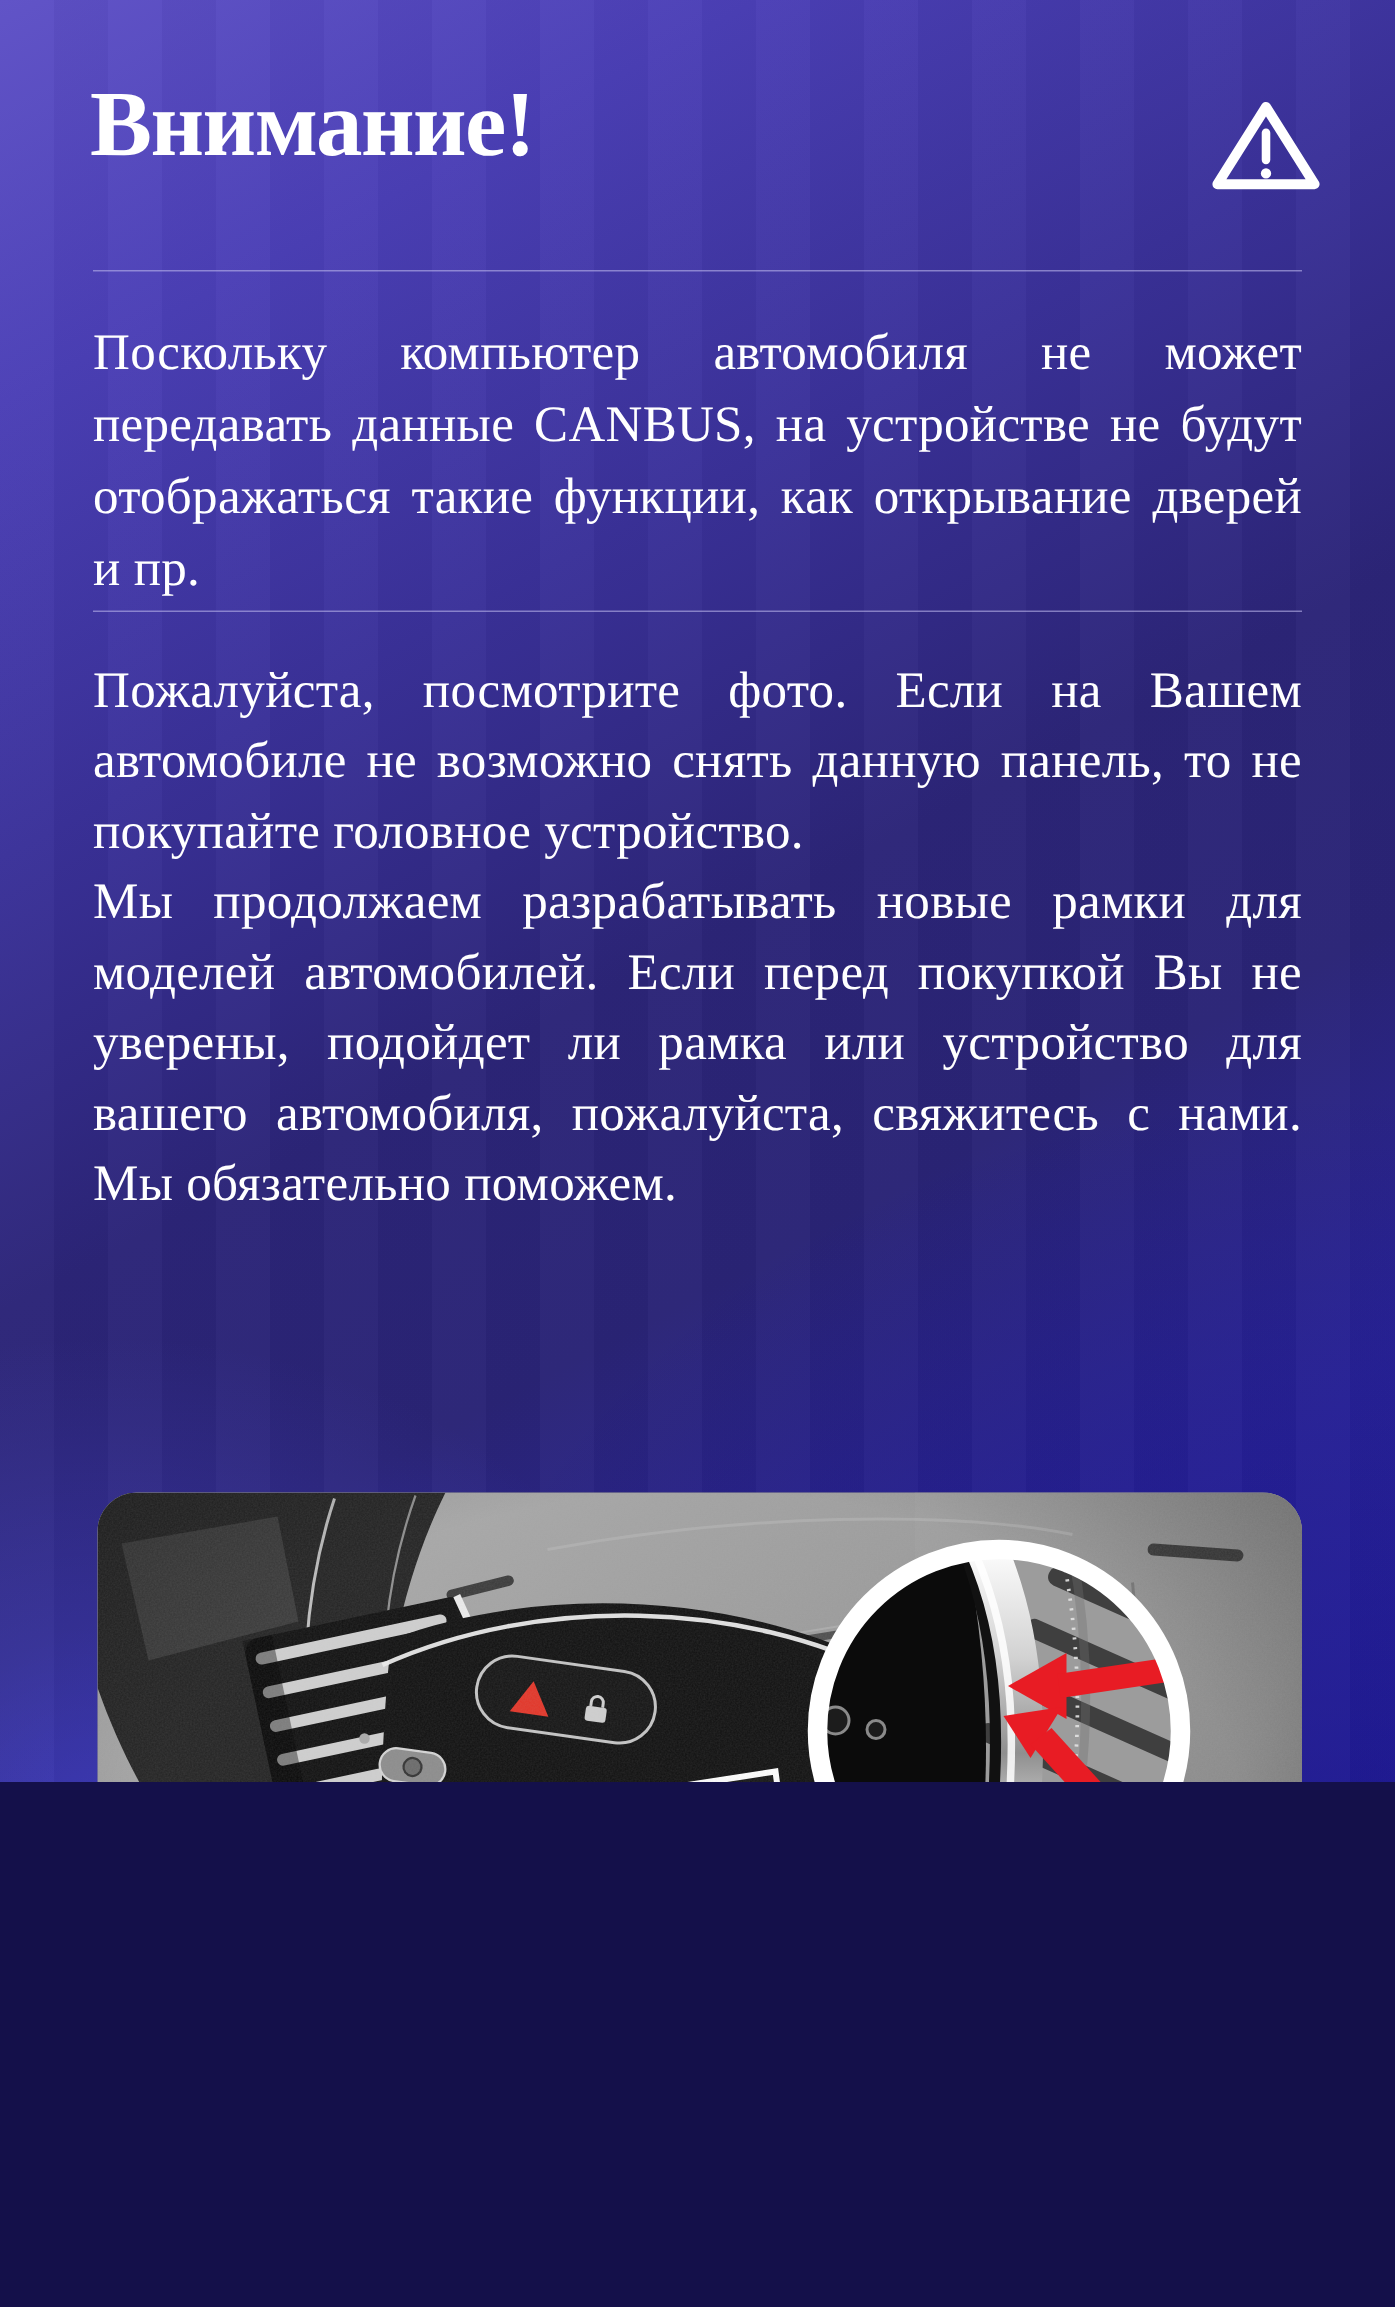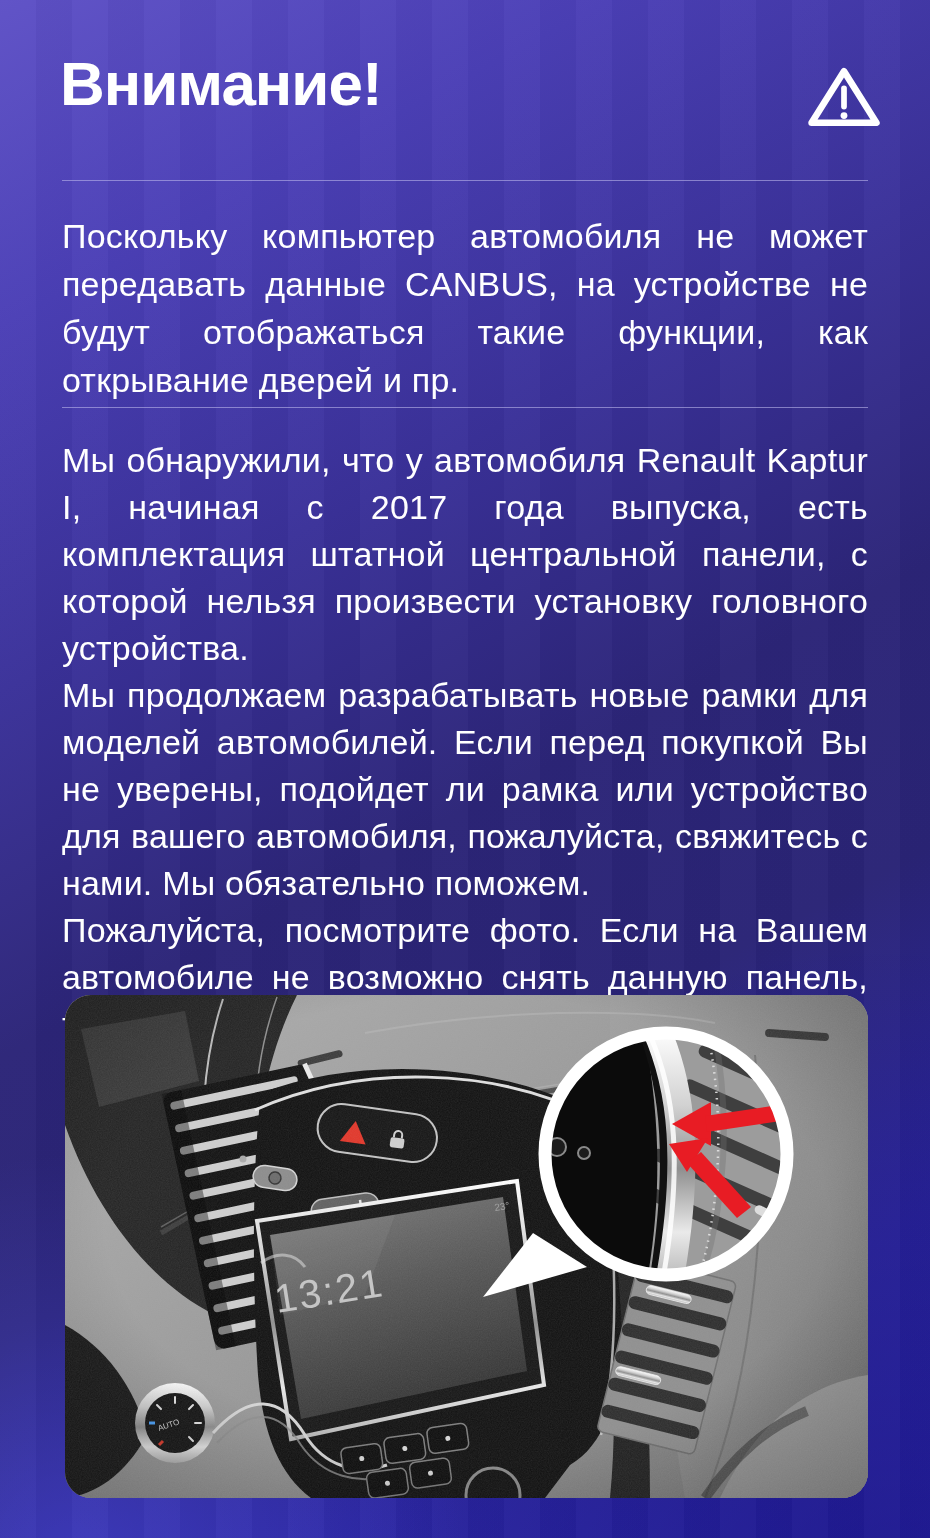--- a/index.html
+++ b/index.html
@@ -4,8 +4,8 @@
 <style>
   html,body{margin:0;padding:0;background:#14104a;}
   .page{
-    position:relative;width:930px;height:1538px;overflow:hidden;
-    font-family:Liberation Sans, sans-serif;color:#ffffff;
+    position:relative;width:930px;height:1188px;overflow:hidden;
+    font-family:Liberation Serif, serif;color:#ffffff;
     background:
       radial-gradient(70% 45% at 8% 102%, rgba(90,90,255,0.38) 0%, rgba(90,90,255,0) 60%),
       radial-gradient(120% 80% at 95% 105%, rgba(16,8,110,0.55) 0%, rgba(16,8,110,0) 55%),

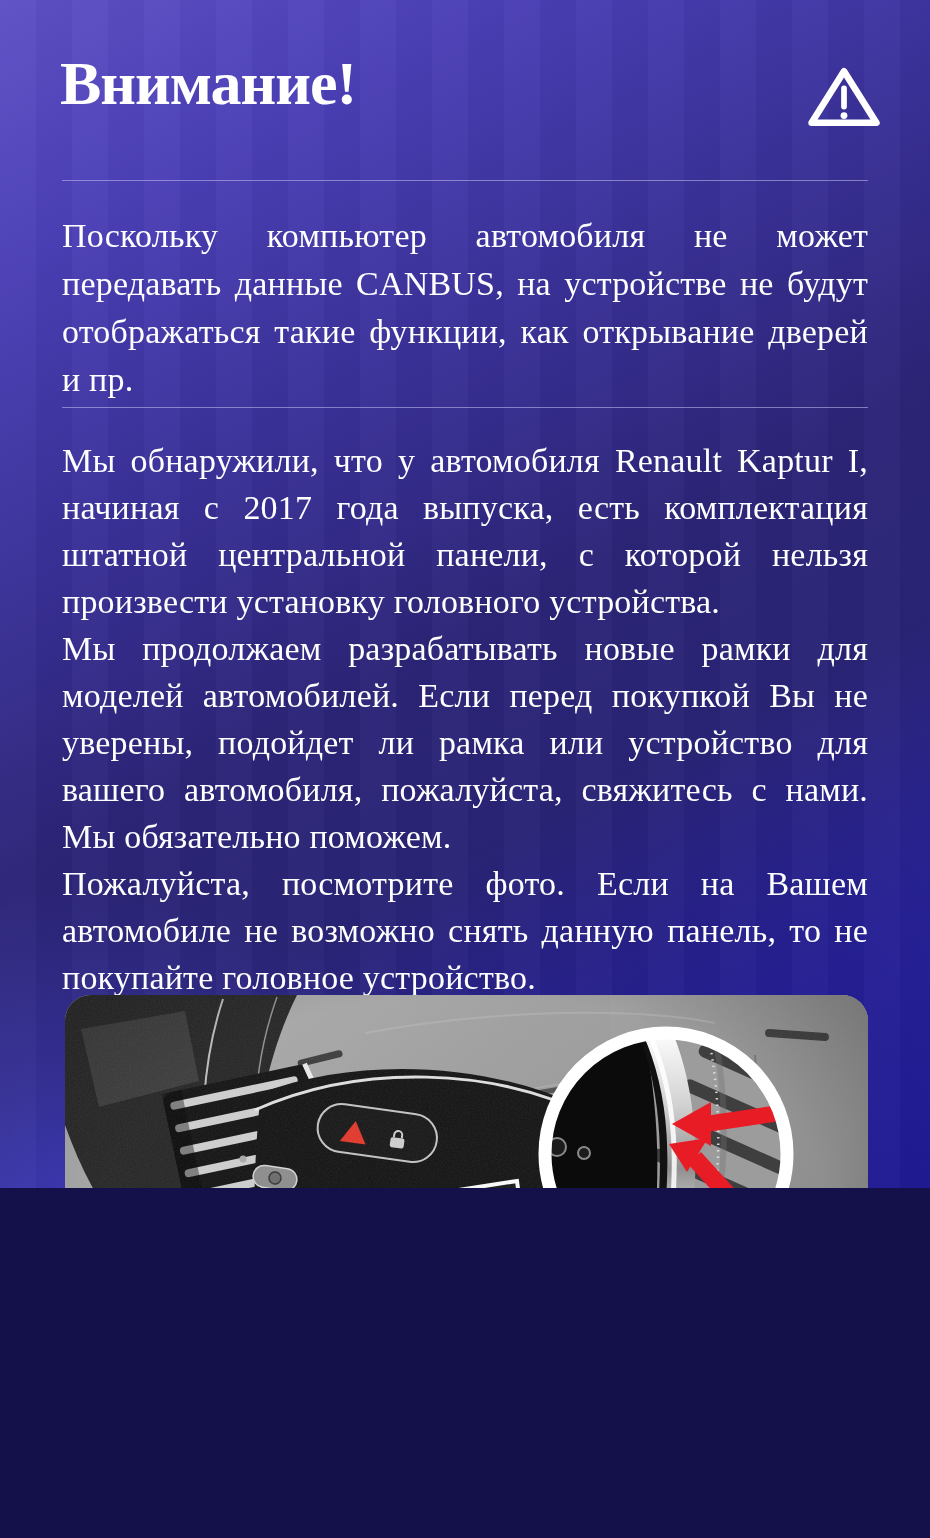--- a/index.html
+++ b/index.html
@@ -58,7 +58,6 @@
   <div class="layer divider d2"></div>
 
   <div class="layer copy b2">
-    <p>Мы обнаружили, что у автомобиля Renault Kaptur I, начиная с 2017 года выпуска, есть комплектация штатной центральной панели, с которой нельзя произвести установку головного устройства.</p>
     <p>Мы продолжаем разрабатывать новые рамки для моделей автомобилей. Если перед покупкой Вы не уверены, подойдет ли рамка или устройство для вашего автомобиля, пожалуйста, свяжитесь с нами. Мы обязательно поможем.</p>
     <p>Пожалуйста, посмотрите фото. Если на Вашем автомобиле не возможно снять данную панель, то не покупайте головное устройство.</p>
   </div>

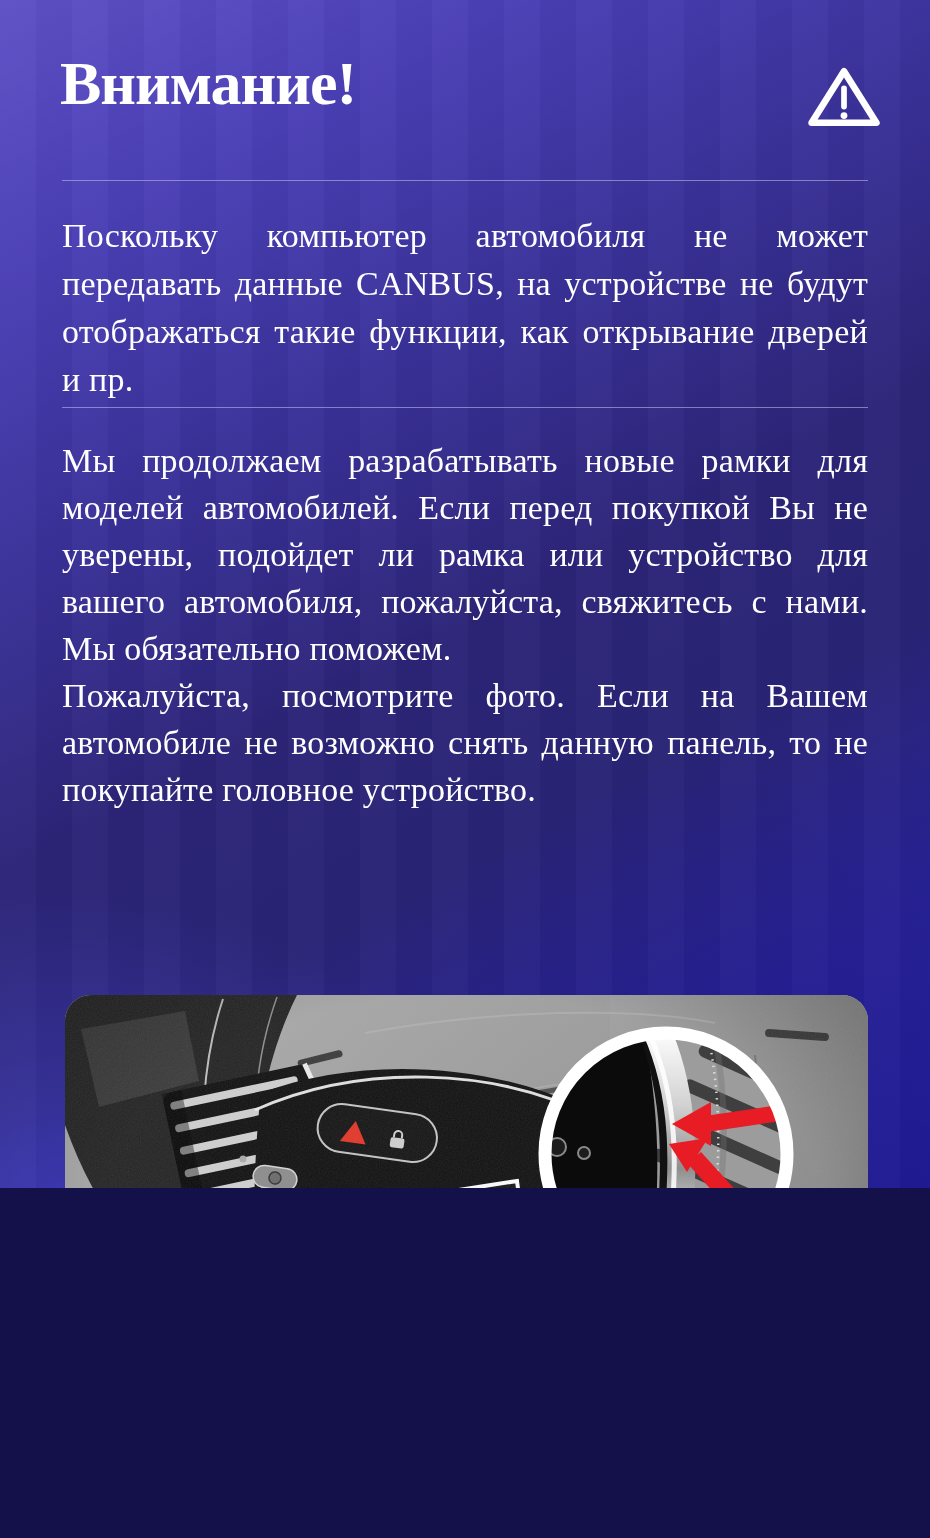--- a/index.html
+++ b/index.html
@@ -58,8 +58,8 @@
   <div class="layer divider d2"></div>
 
   <div class="layer copy b2">
+    <p>Пожалуйста, посмотрите фото. Если на Вашем автомобиле не возможно снять данную панель, то не покупайте головное устройство.</p>
     <p>Мы продолжаем разрабатывать новые рамки для моделей автомобилей. Если перед покупкой Вы не уверены, подойдет ли рамка или устройство для вашего автомобиля, пожалуйста, свяжитесь с нами. Мы обязательно поможем.</p>
-    <p>Пожалуйста, посмотрите фото. Если на Вашем автомобиле не возможно снять данную панель, то не покупайте головное устройство.</p>
   </div>
 
   <div class="layer photo">

